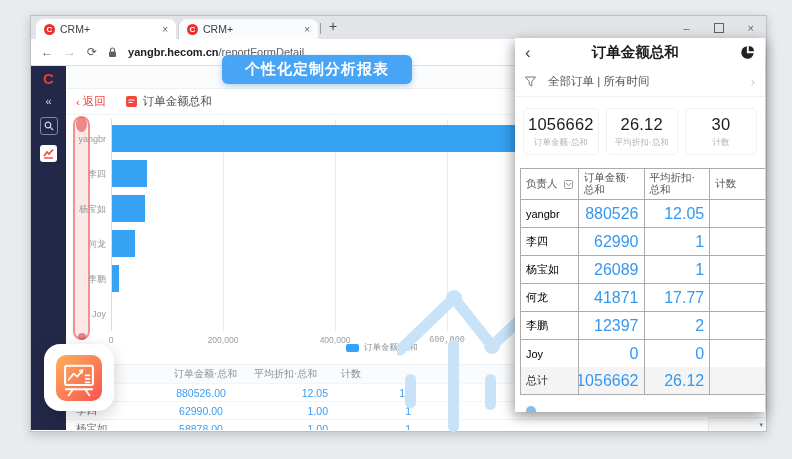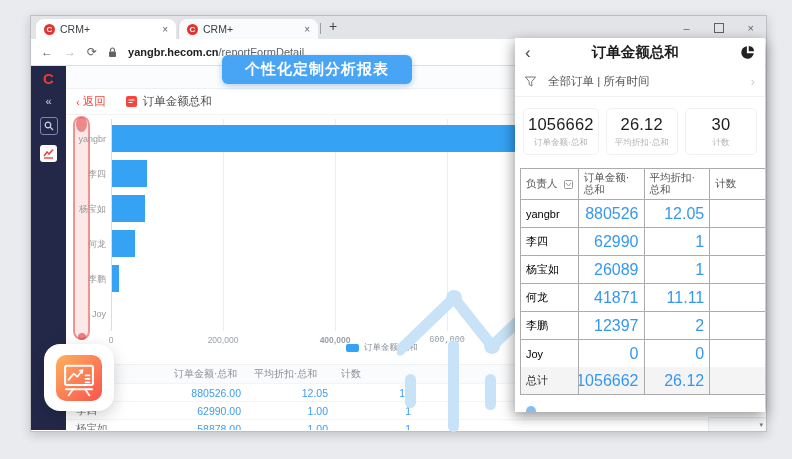--- a/index.html
+++ b/index.html
@@ -382,7 +382,7 @@
         <div class="p-row">
           <span class="p-cell pc1">何龙</span>
           <span class="p-cell pc2 pnum">41871</span>
-          <span class="p-cell pc3 pnum">11.11</span>
+          <span class="p-cell pc3 pnum">17.77</span>
           <span class="p-cell pc4 pnum"></span>
         </div>
 

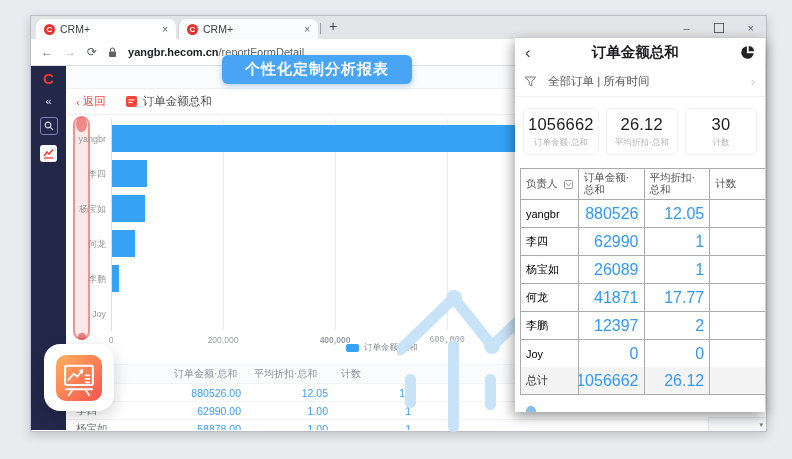--- a/index.html
+++ b/index.html
@@ -214,7 +214,7 @@
             <div class="gridline" style="left: 157px;"></div>
             <div class="xtick" style="left: 157px;">200,000</div>
             <div class="gridline" style="left: 269px;"></div>
-            <div class="xtick" style="left: 269px; font-weight: bold;">400,000</div>
+            <div class="xtick" style="left: 269px;">400,000</div>
             <div class="gridline" style="left: 381px;"></div>
             <div class="xtick" style="left: 381px; font-family: Liberation Mono, monospace;">600,000</div>
             <div class="crow" style="top: 6px;">

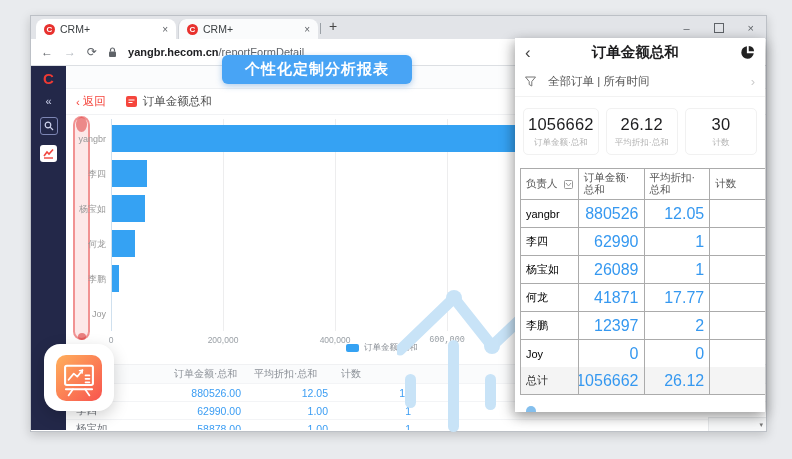--- a/index.html
+++ b/index.html
@@ -74,7 +74,7 @@
   .btr{display:flex;height:17px;align-items:center;border-bottom:1px solid #f3f4f6;}
   .btr.h{height:18px;background:#fafbfc;border-top:1px solid #f0f1f3;color:#8b9097;font-size:10px;}
   .bc1{width:95px;padding-left:10px;box-sizing:border-box;color:#6b6f76;}
-  .bc2{width:80px;text-align:right;}
+  .bc2{width:80px;text-align:center;}
   .bc3{width:87px;text-align:right;}
   .bc4{width:83px;text-align:right;}
   .btr.h .bc2,.btr.h .bc3,.btr.h .bc4{text-align:left;padding-left:13px;box-sizing:border-box;}

